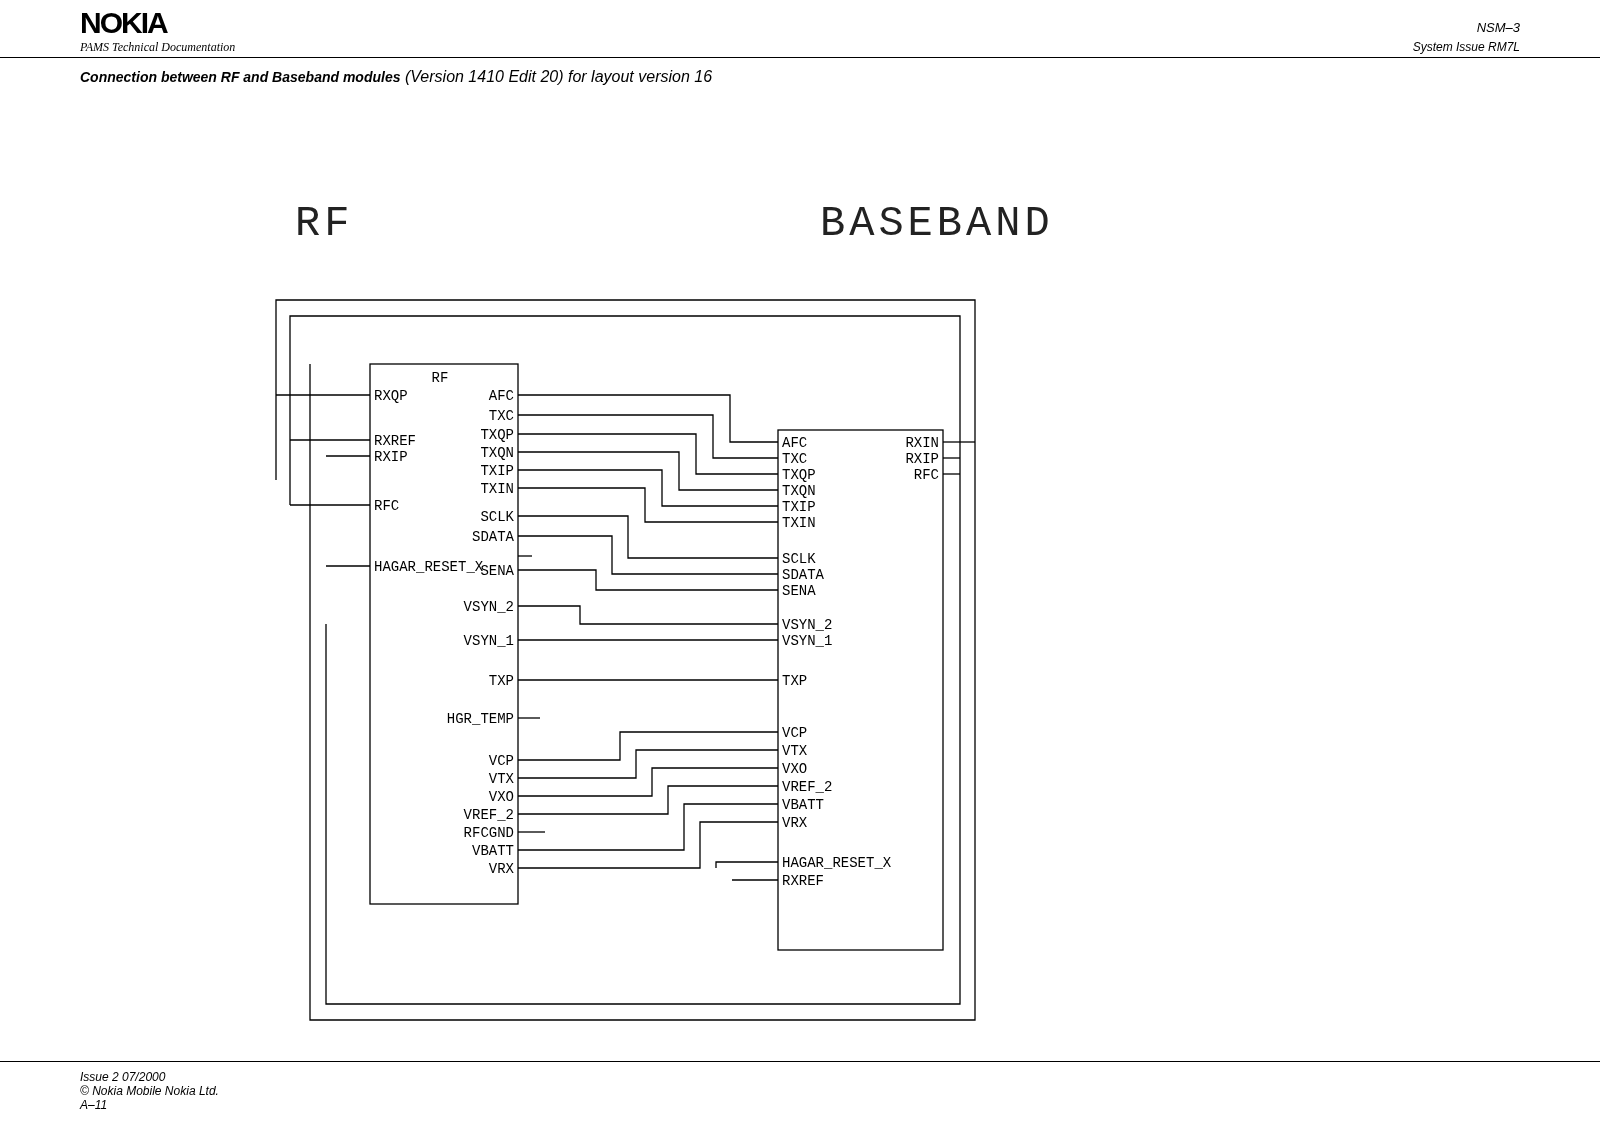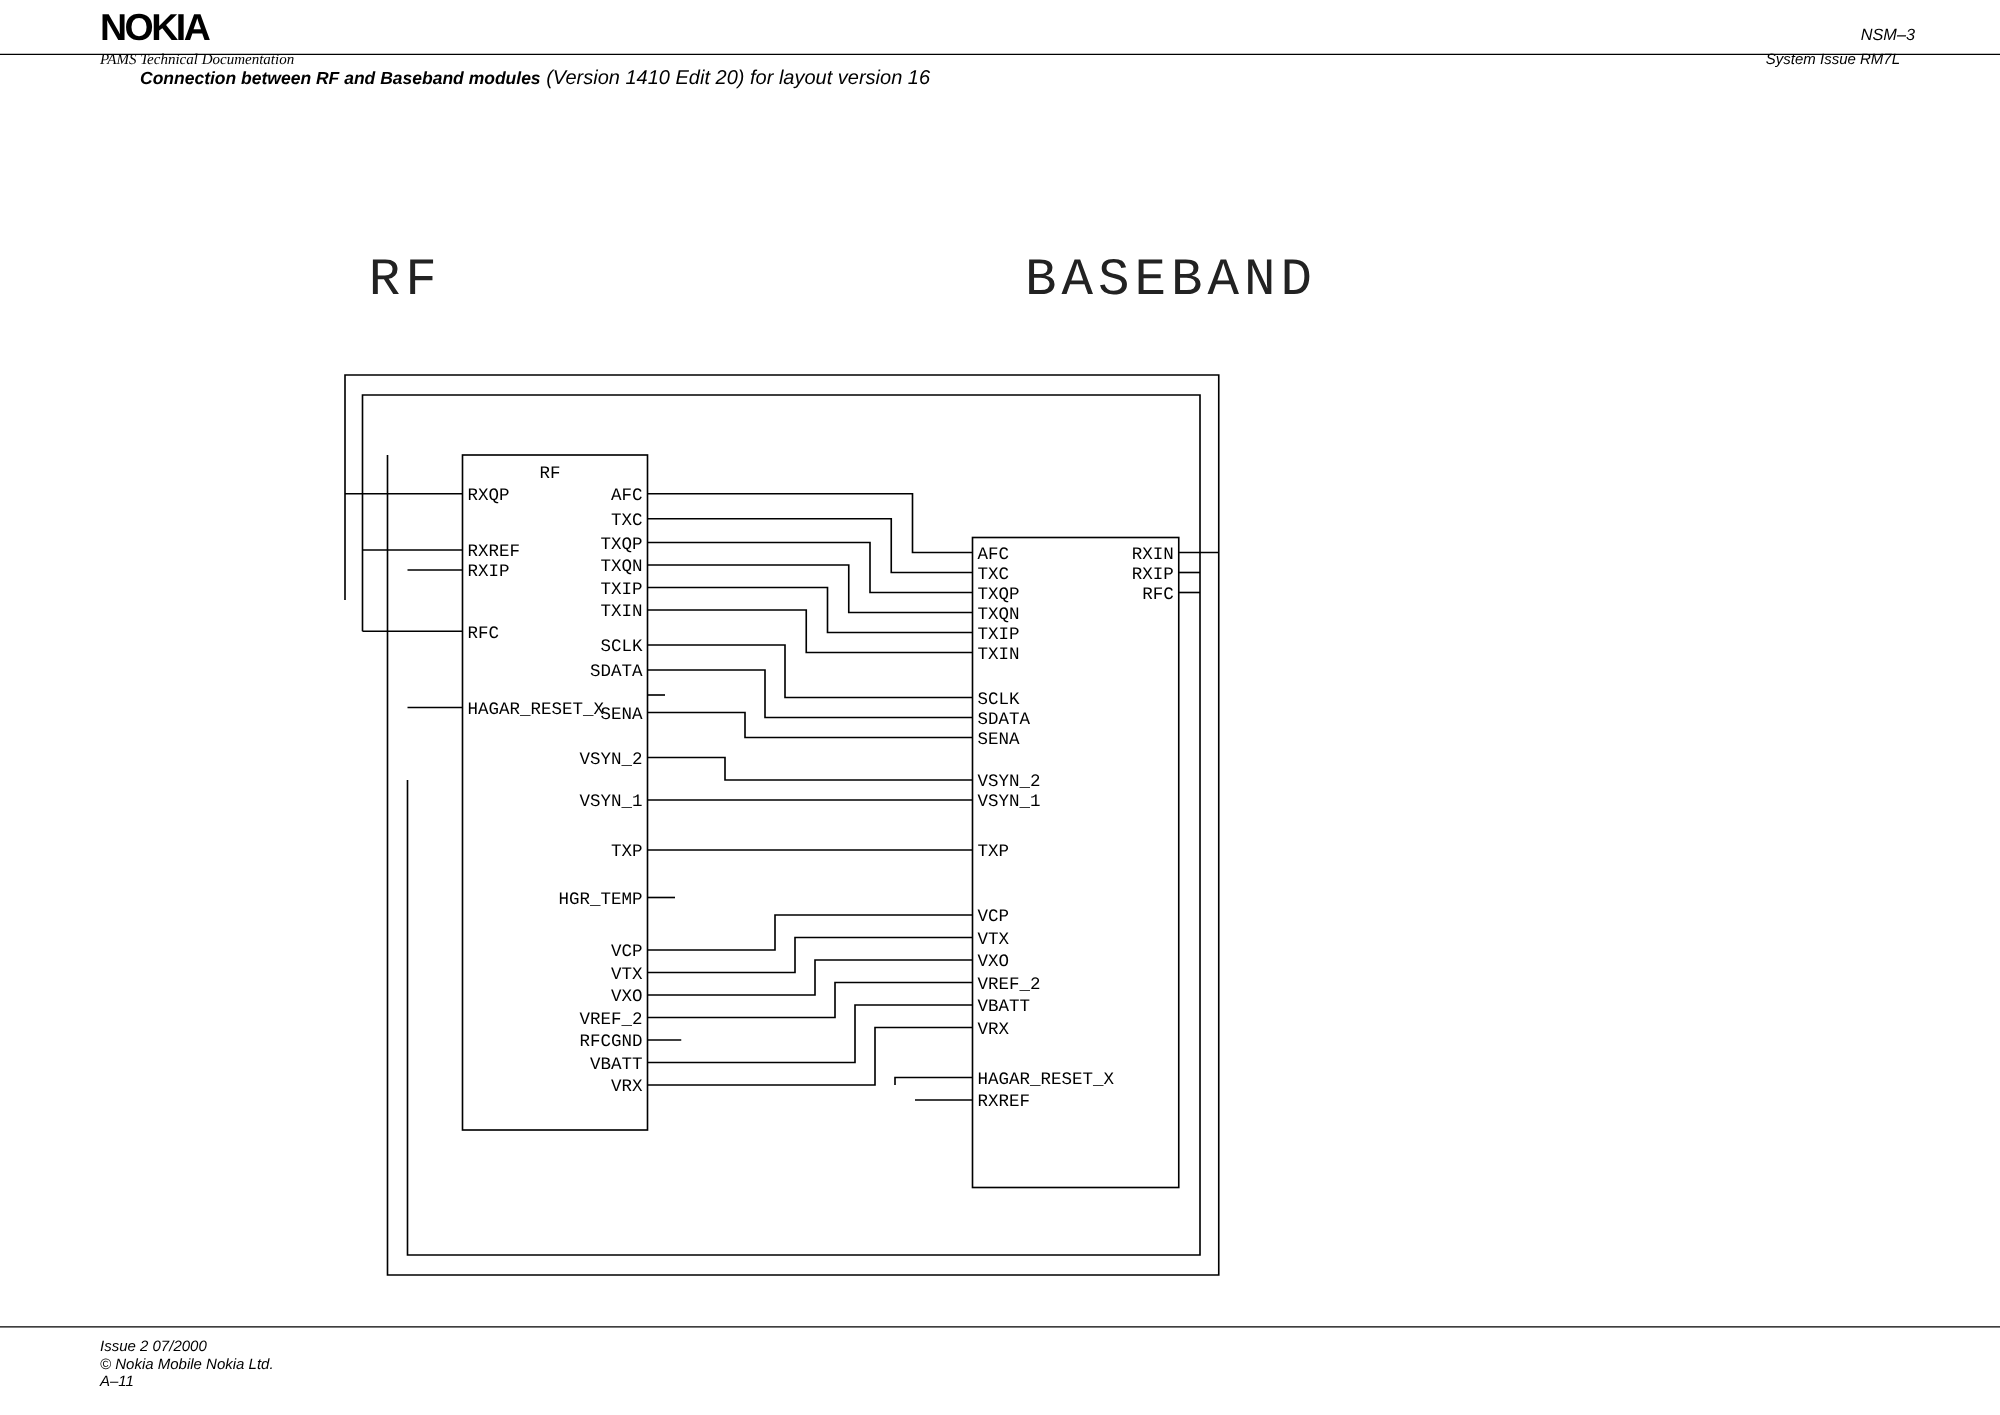--- a/index.html
+++ b/index.html
@@ -15,7 +15,7 @@
       position: relative;
       border-bottom: 1px solid #000;
       padding: 0 80px 6px 80px;
-      height: 44px;
+      height: 58px;
     }
     .logo {
       font-size: 30px;

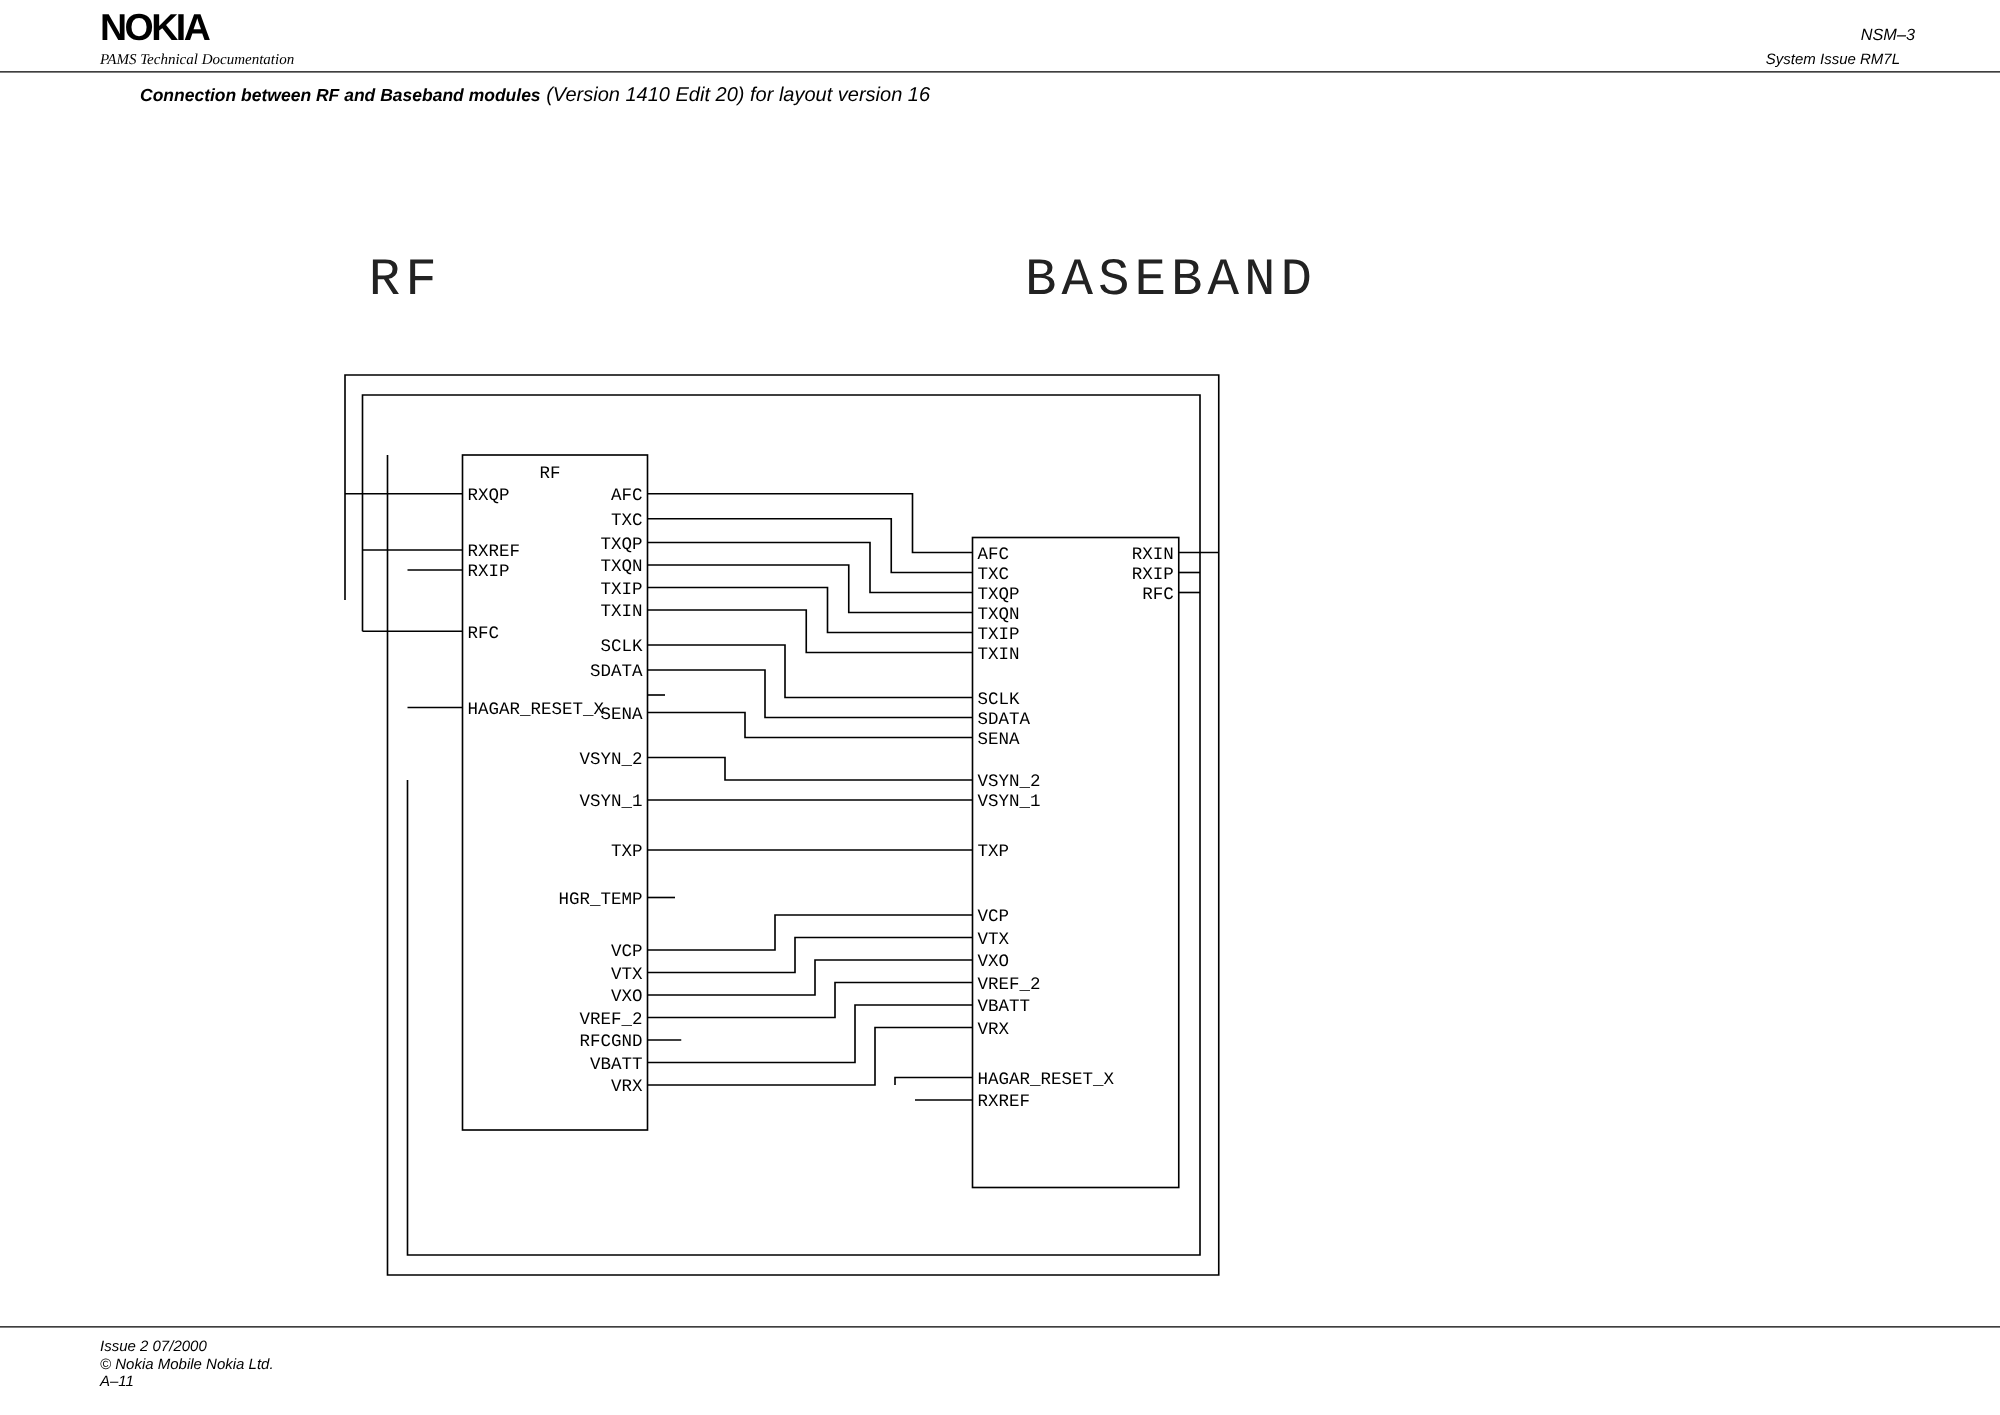--- a/index.html
+++ b/index.html
@@ -35,7 +35,7 @@
     }
     .header-right-top {
       position: absolute;
-      right: 68px;
+      right: 80px;
       top: 20px;
       font-size: 13px;
       font-style: italic;

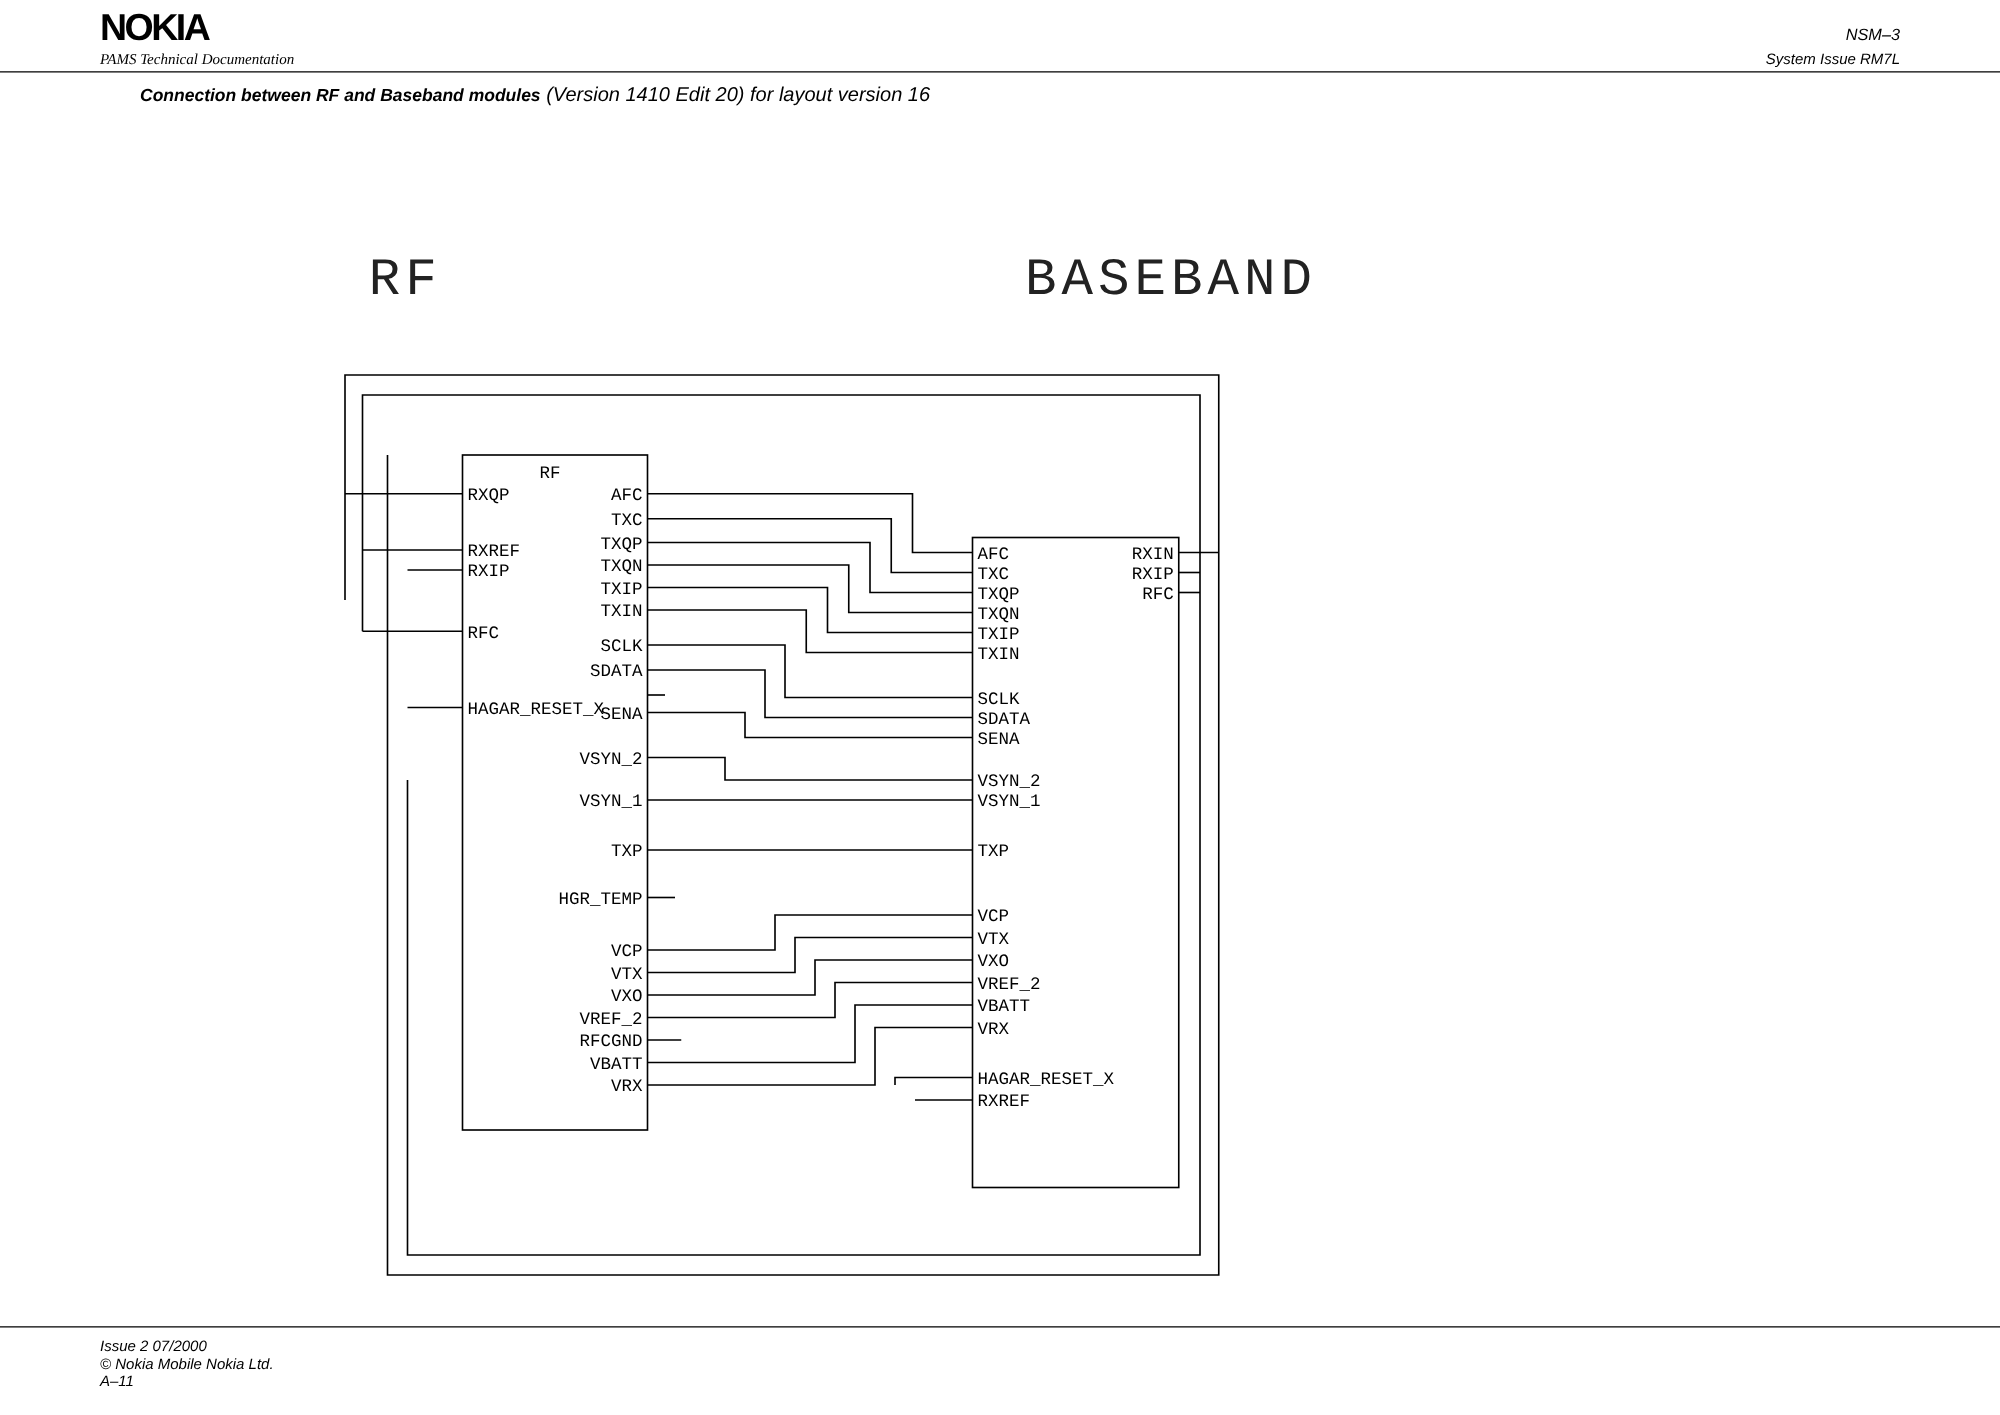--- a/index.html
+++ b/index.html
@@ -54,7 +54,6 @@
       font-size: 14px;
       font-weight: bold;
       font-style: italic;
-      margin-left: 32px;
     }
     .doc-subtitle {
       font-size: 16px;

